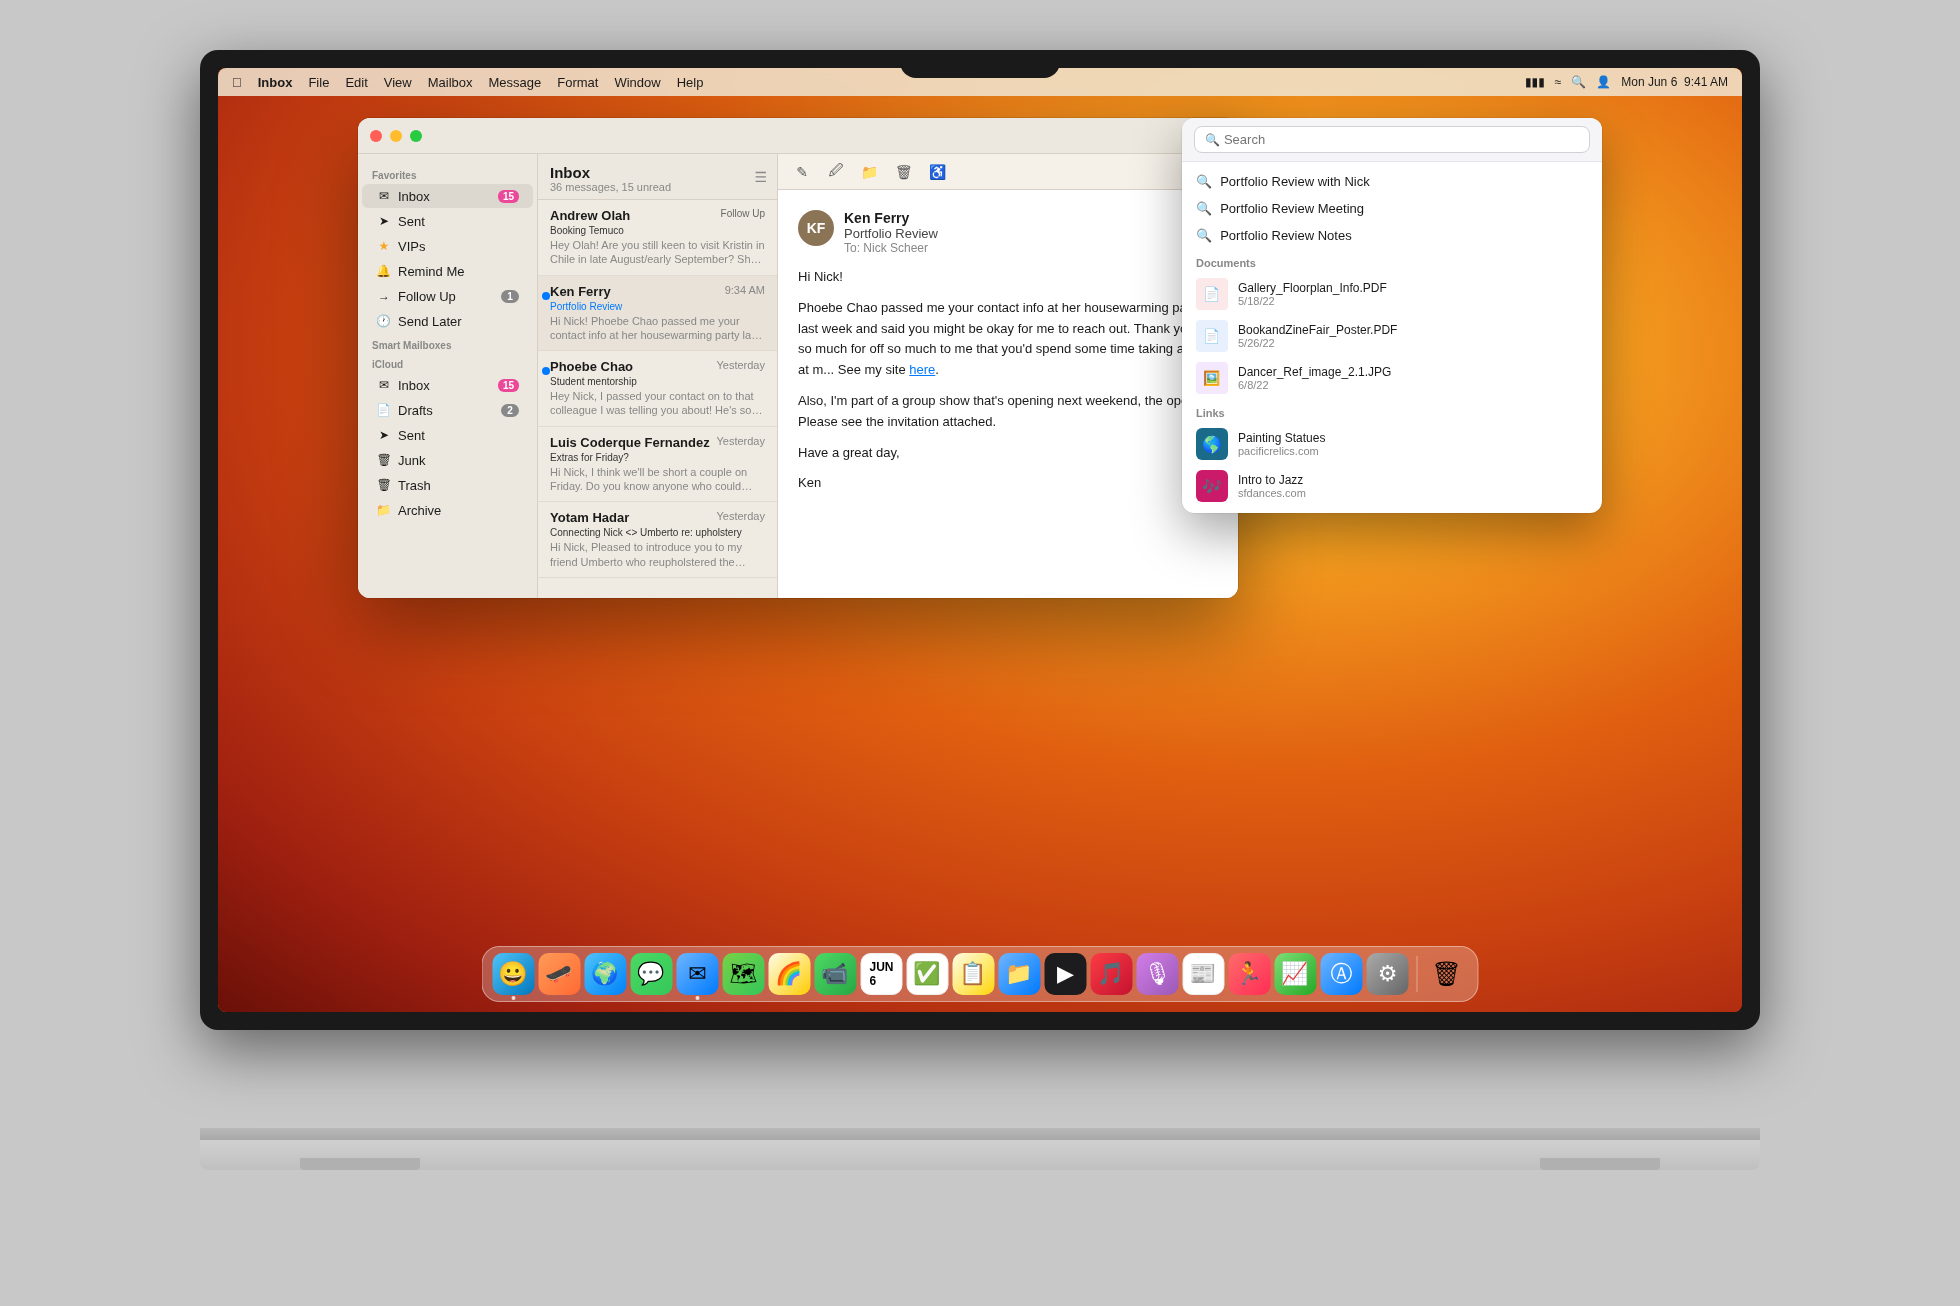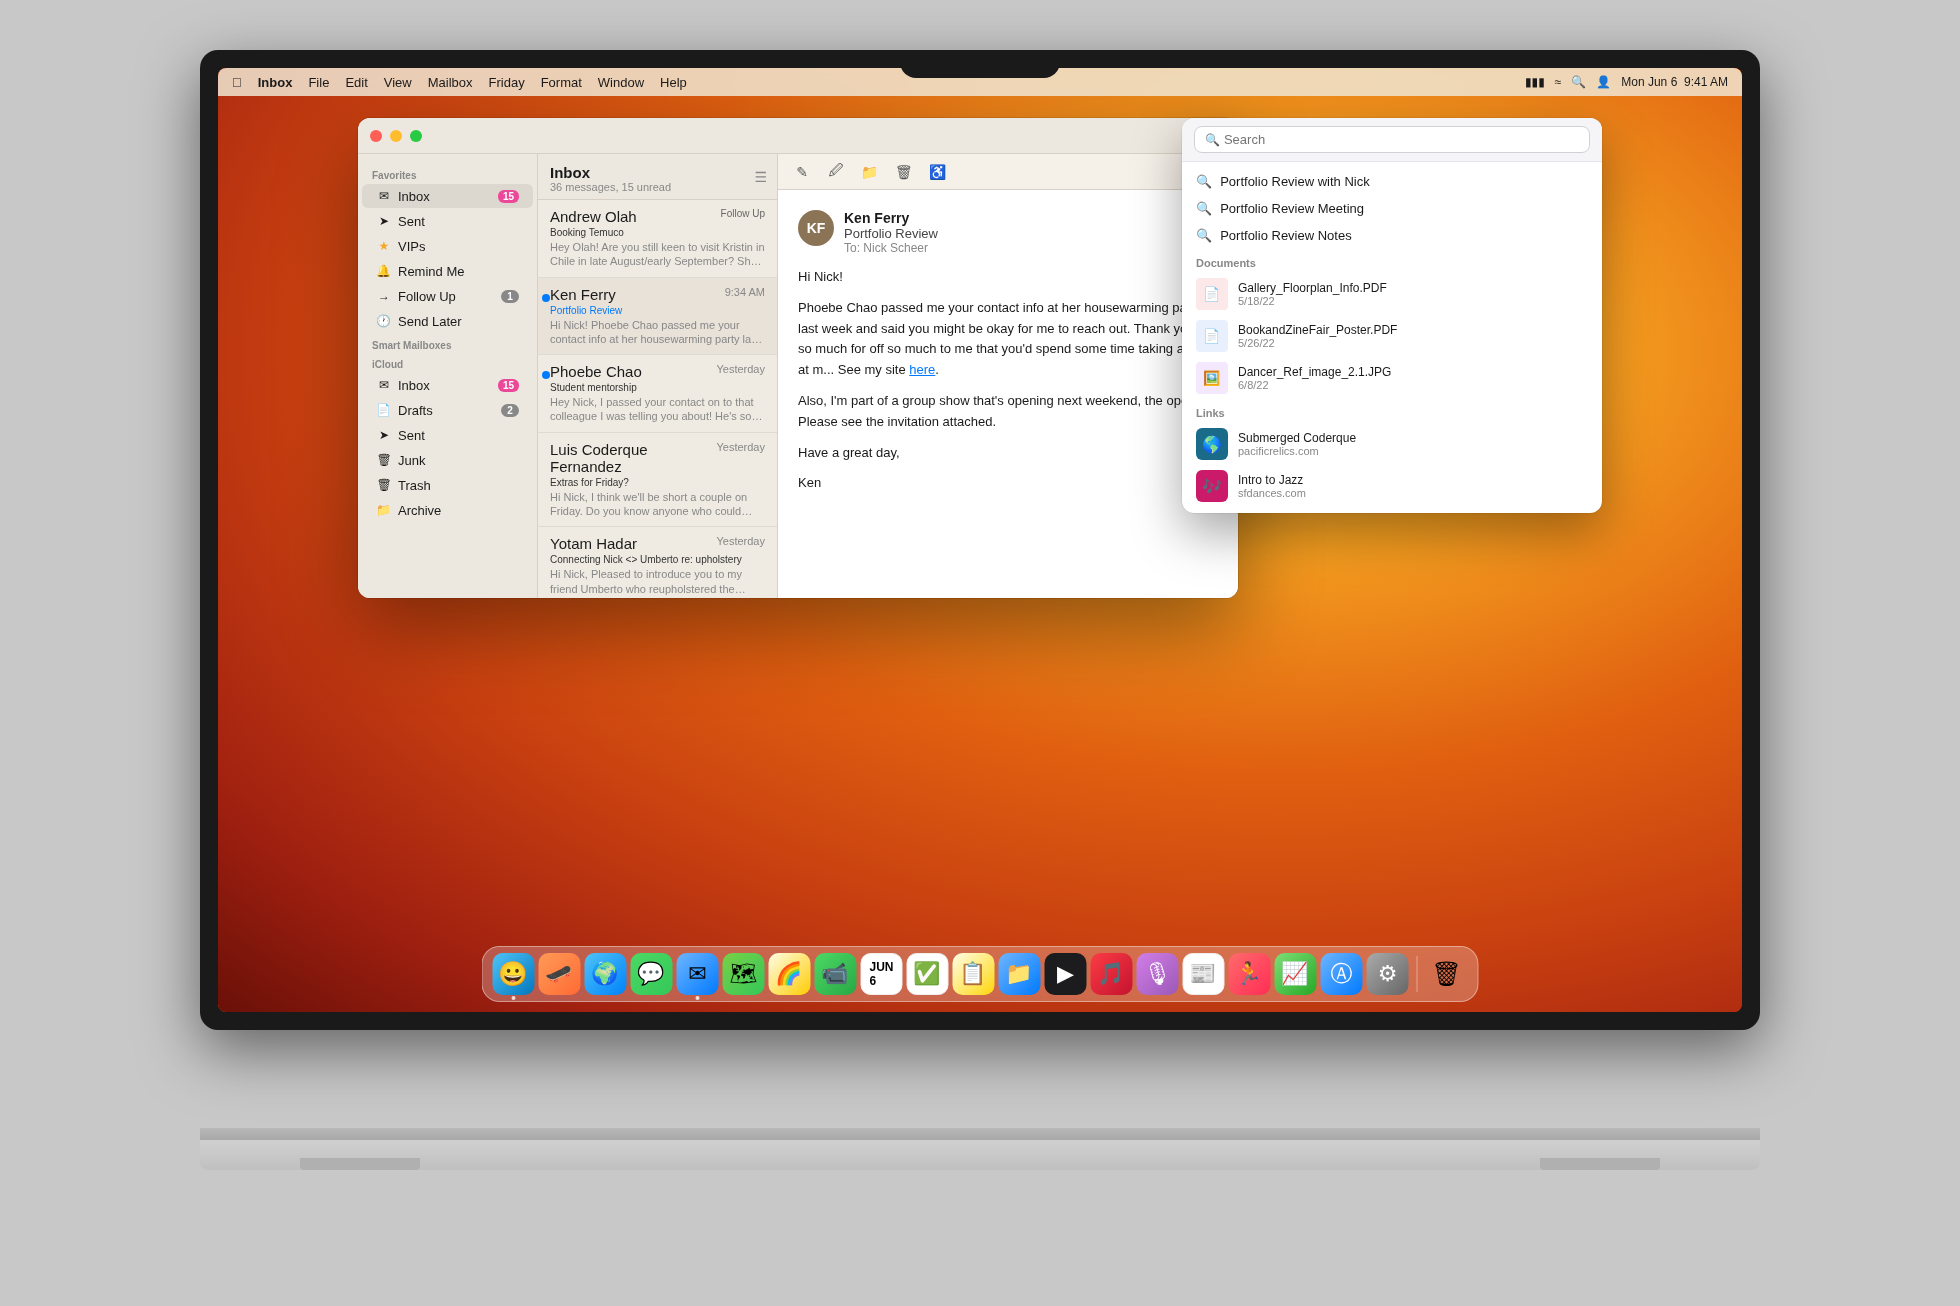--- a/index.html
+++ b/index.html
@@ -591,7 +591,7 @@
           <span>Edit</span>
           <span>View</span>
           <span>Mailbox</span>
-          <span>Friday</span>
+          <span>Message</span>
           <span>Format</span>
           <span>Window</span>
           <span>Help</span>

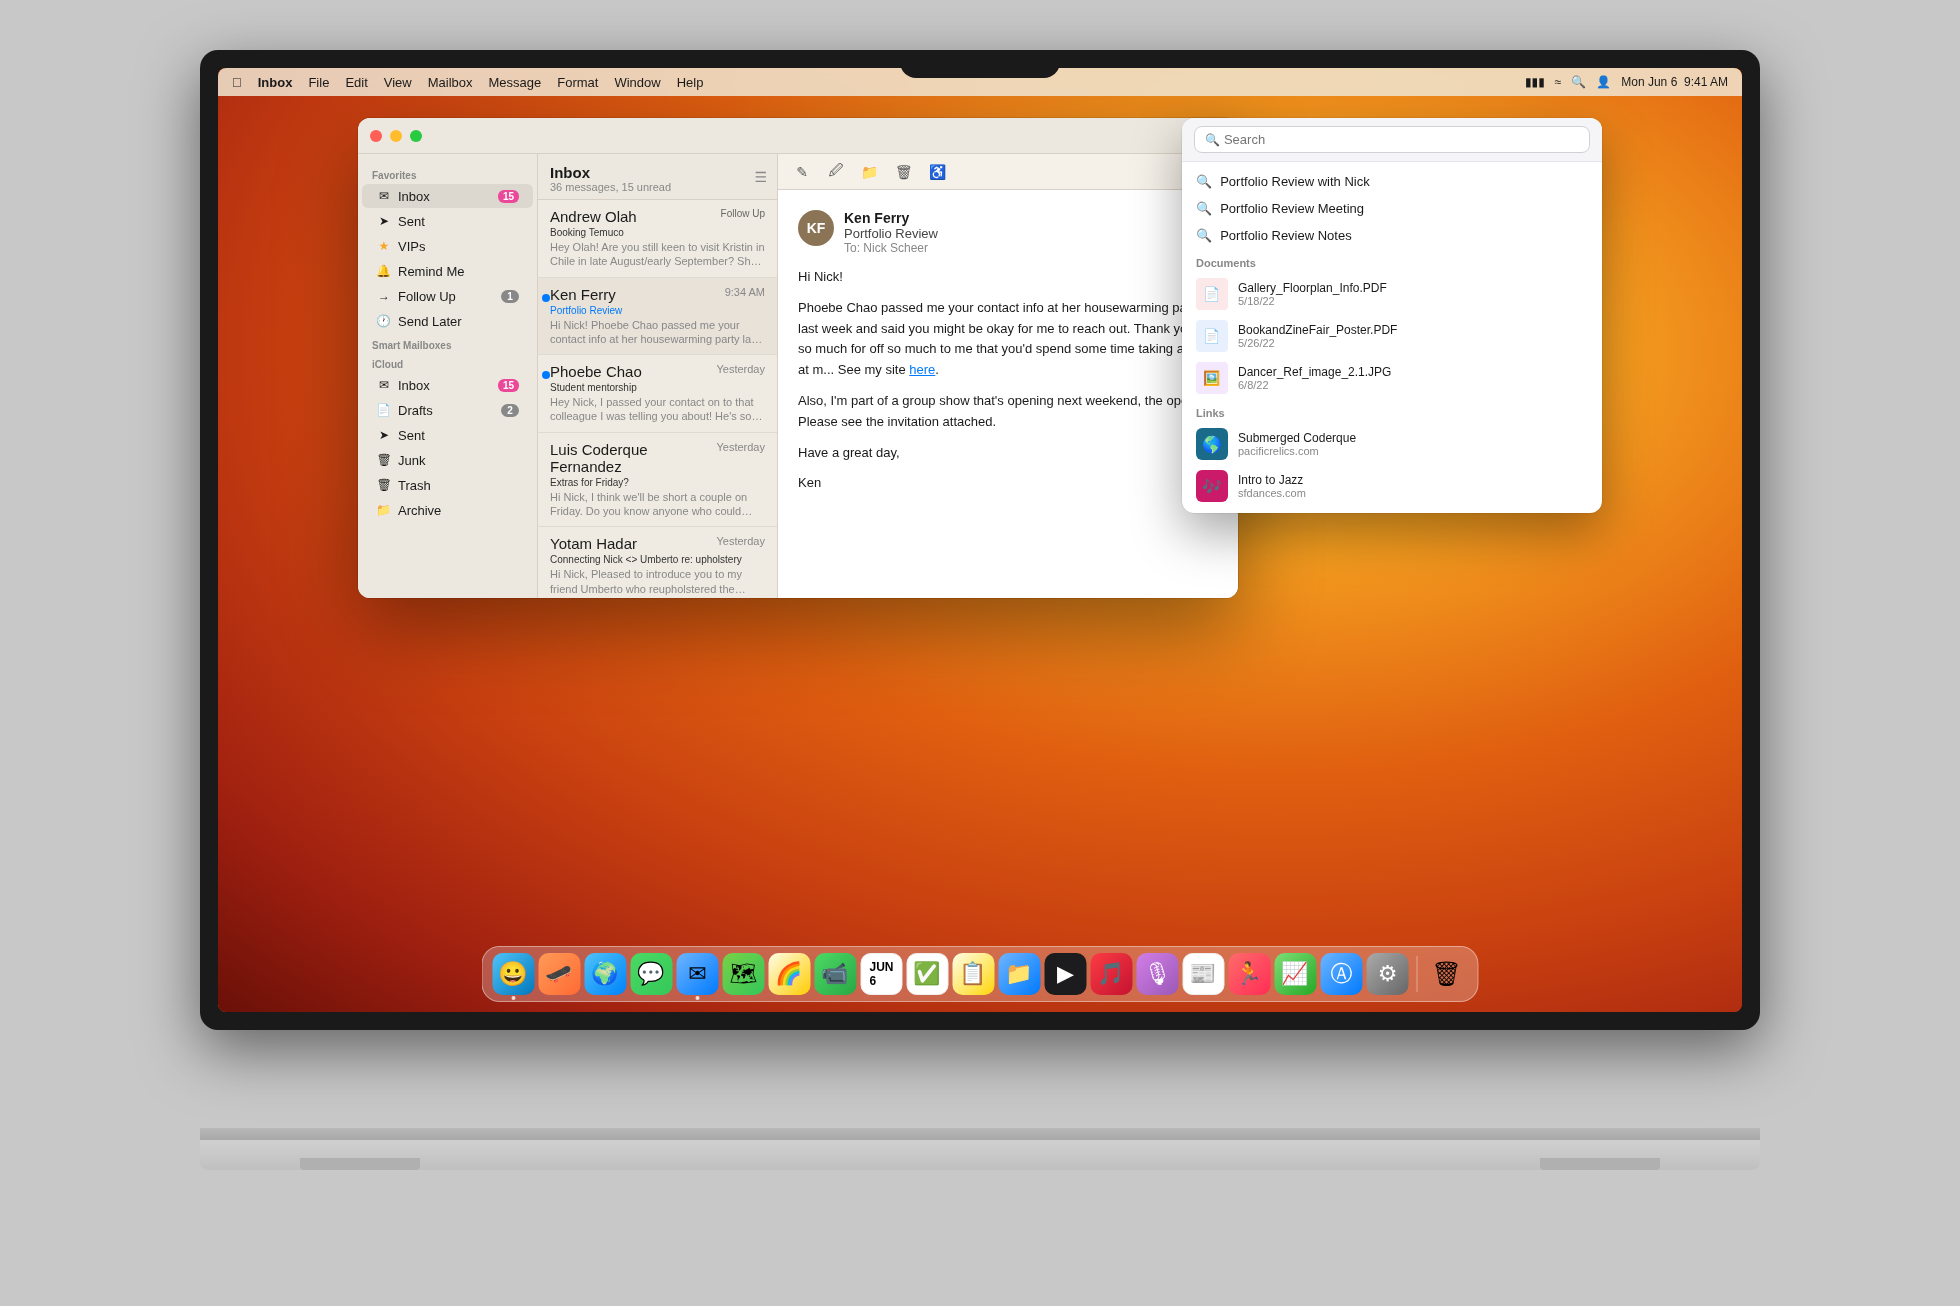--- a/index.html
+++ b/index.html
@@ -244,8 +244,8 @@
     }
 
     .mail-sender {
-      font-size: 15px;
-      font-weight: 400;
+      font-size: 13px;
+      font-weight: 700;
       color: #1a1a1a;
     }
 

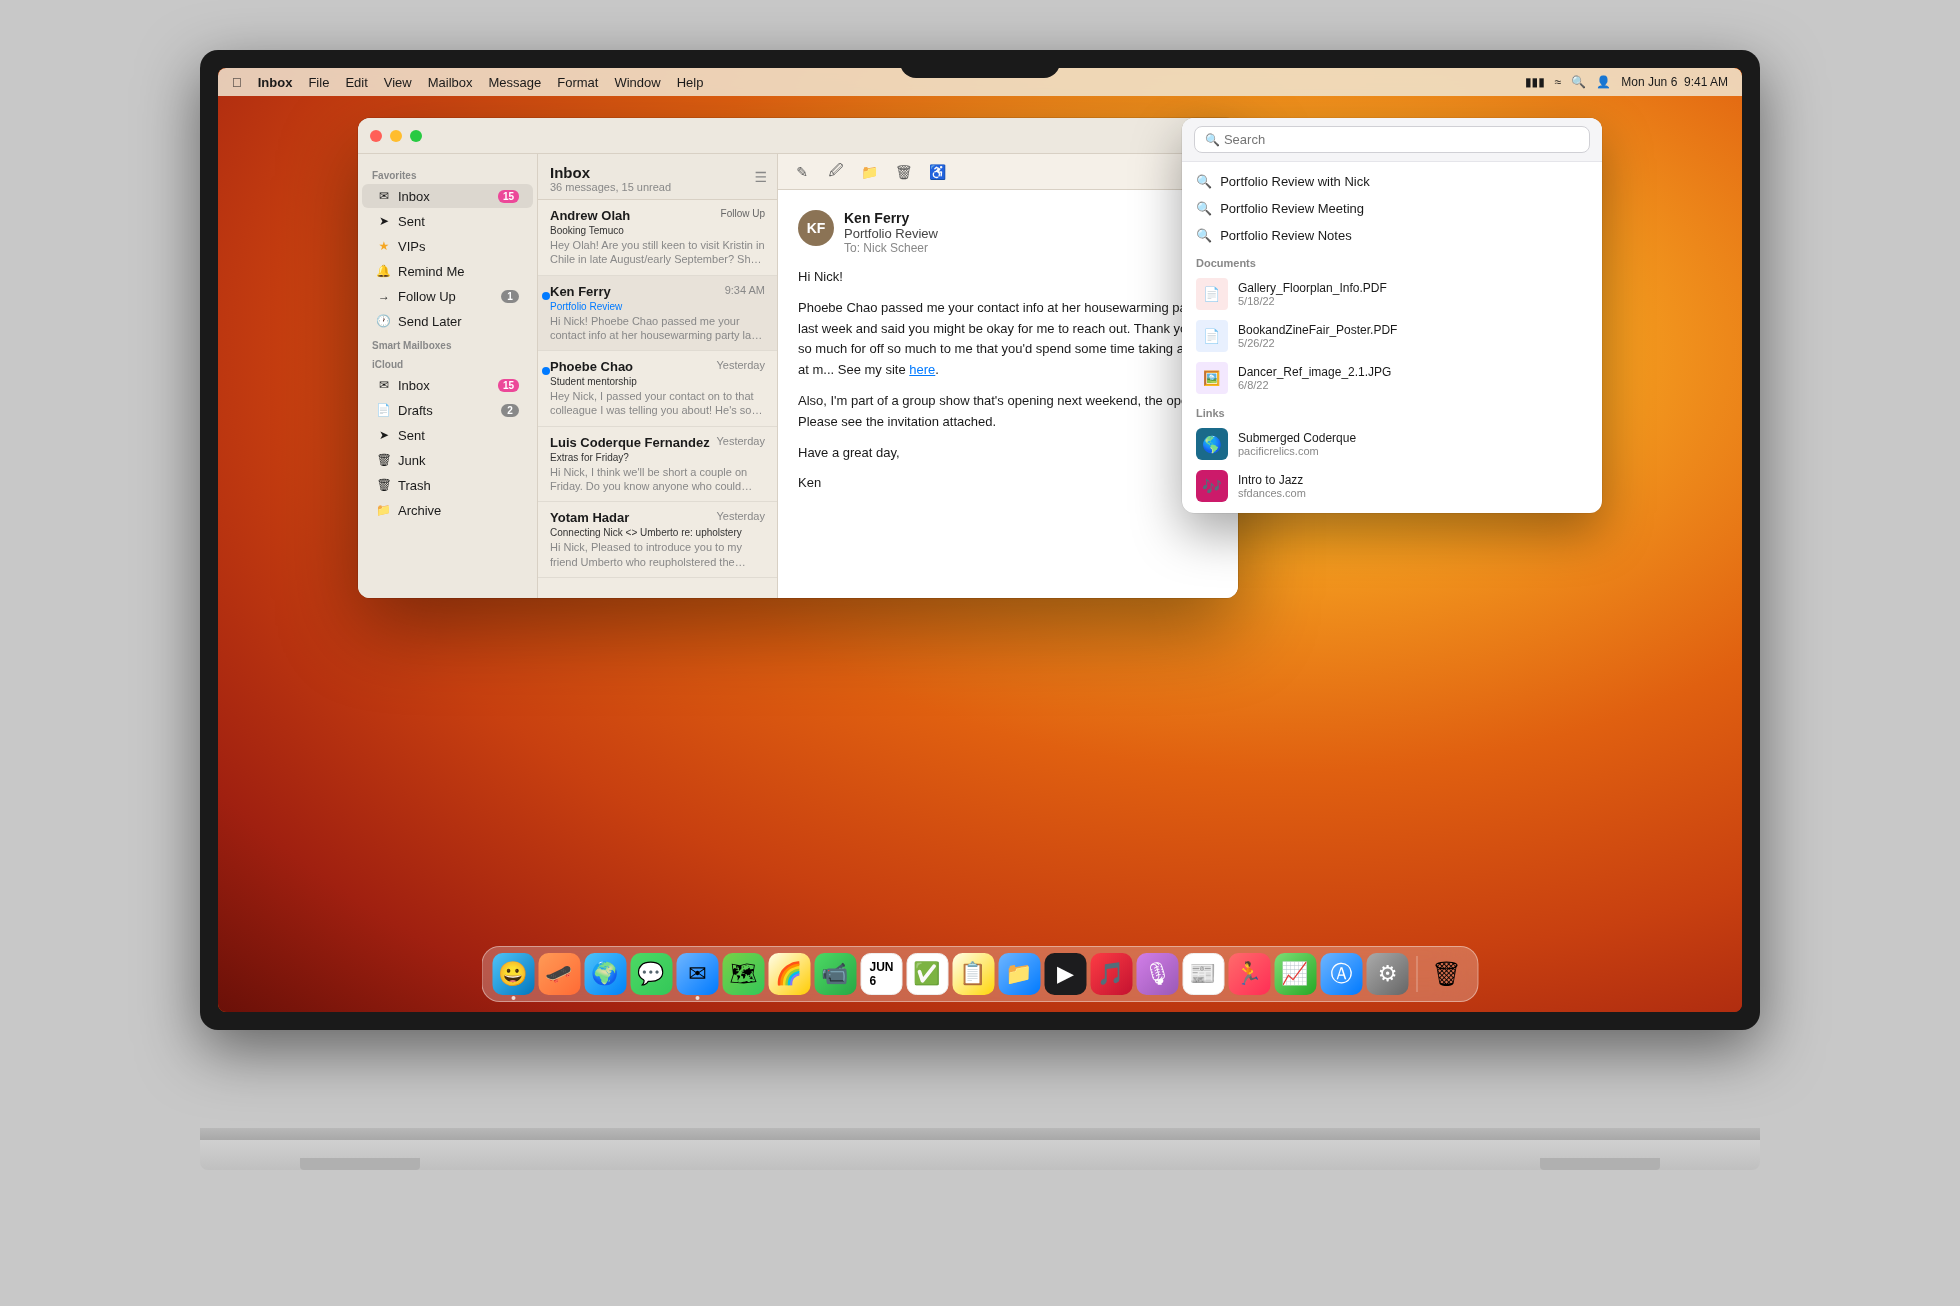--- a/index.html
+++ b/index.html
@@ -842,7 +842,7 @@
               <span style="font-size:16px;color:white;">🌎</span>
             </div>
             <div class="link-info">
-              <div class="link-name">Submerged Coderque</div>
+              <div class="link-name">Painting Statues</div>
               <div class="link-url">pacificrelics.com</div>
             </div>
           </div>

